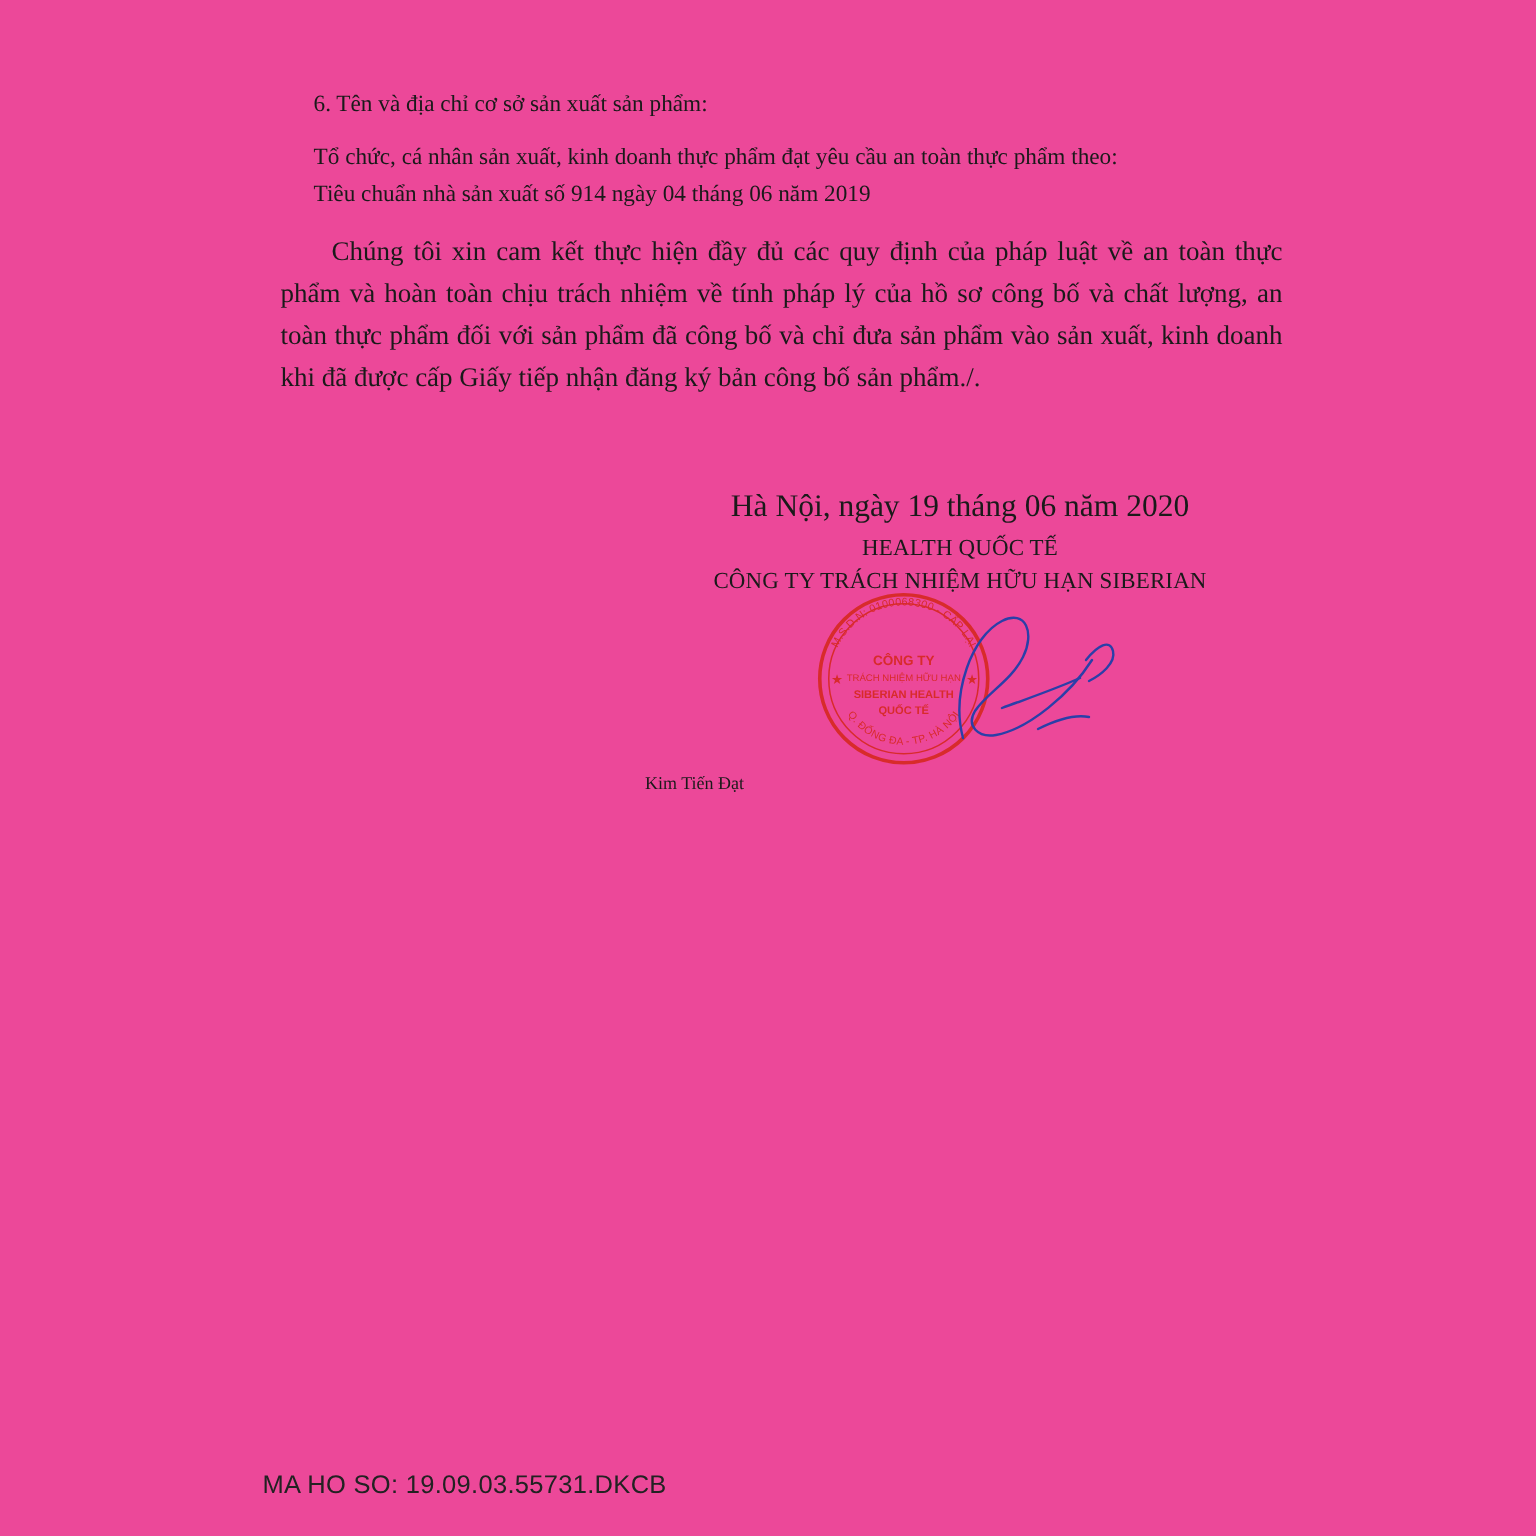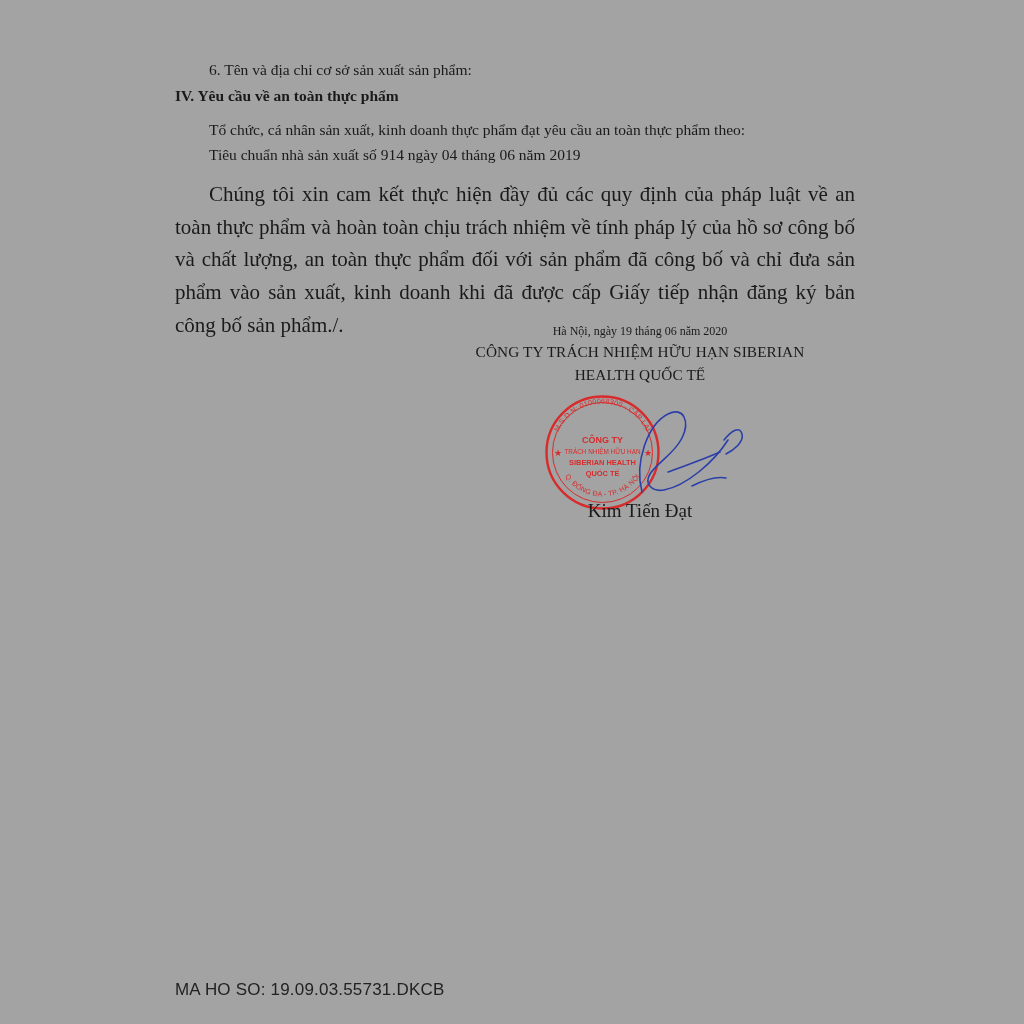--- a/index.html
+++ b/index.html
@@ -20,7 +20,7 @@
     left: 0; top: 0;
     width: 1024px;
     height: 1024px;
-    background: #a3a3a3;
+    background: #ec4899;
     text-decoration: underline;
   }
   .content {

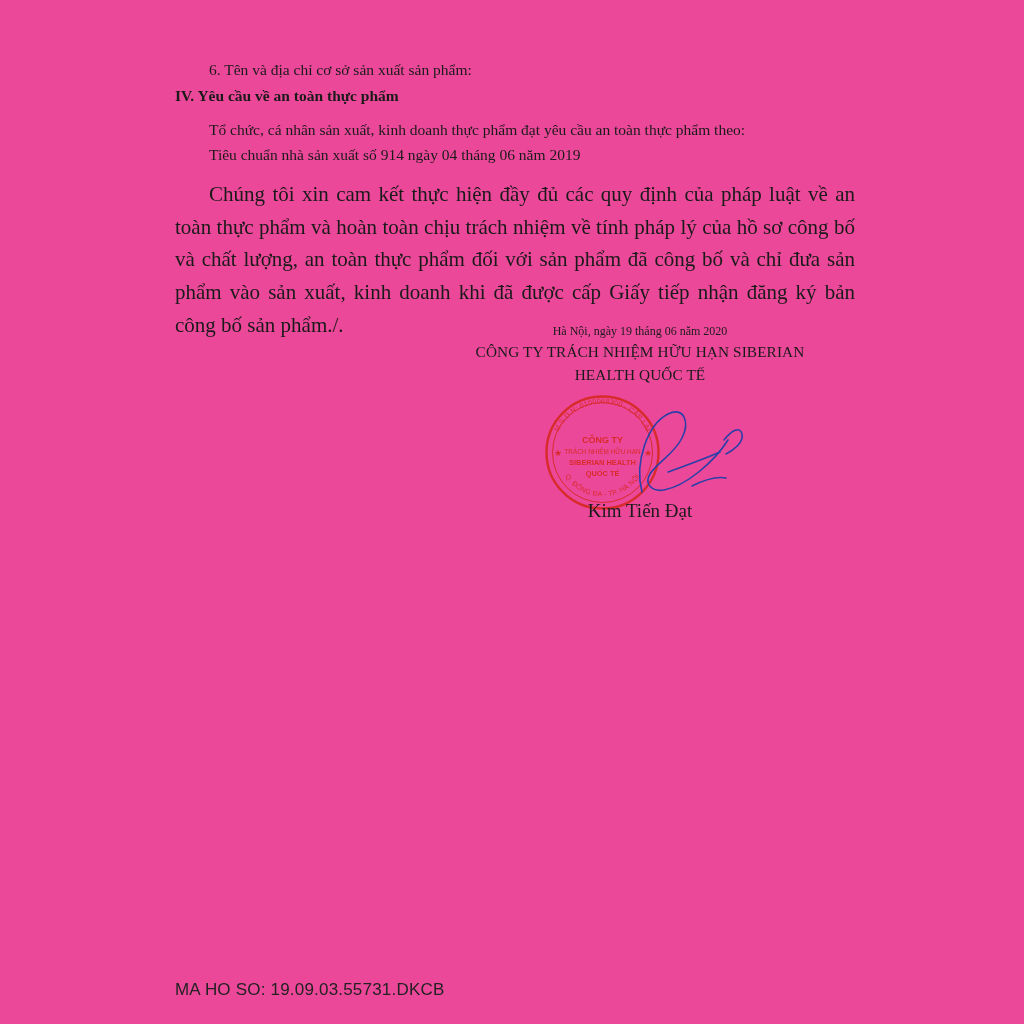--- a/index.html
+++ b/index.html
@@ -128,7 +128,6 @@
 
 
 
-    <p class="heading gap-md">IV. Yêu cầu về an toàn thực phẩm</p>
 
     <p class="para indent gap-sm">Tổ chức, cá nhân sản xuất, kinh doanh thực phẩm đạt yêu cầu an toàn thực phẩm theo:</p>
     <p class="para indent">Tiêu chuẩn nhà sản xuất số 914 ngày 04 tháng 06 năm 2019</p>

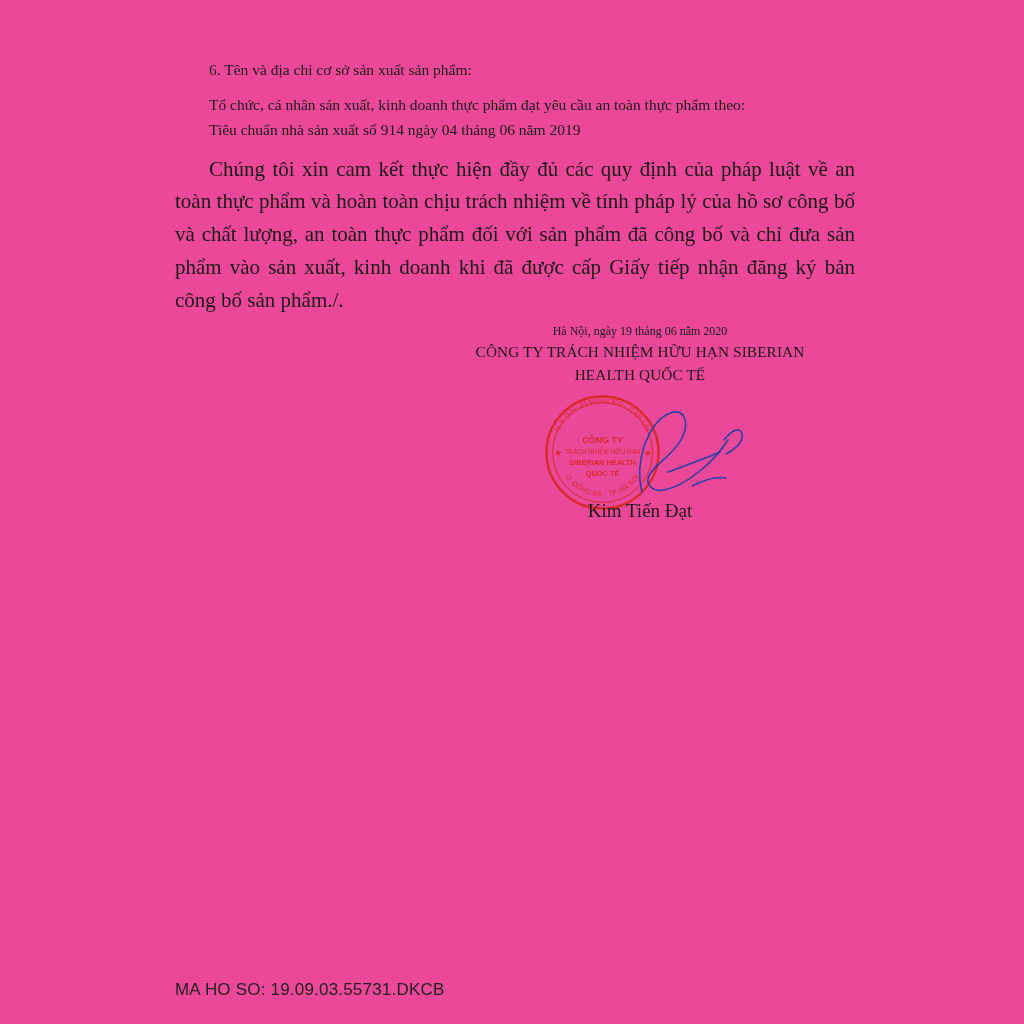--- a/index.html
+++ b/index.html
@@ -53,9 +53,10 @@
   }
 
   .body-block {
-    font-size: 21px;
+    font-size: 18px;
     line-height: 1.56;
     text-align: justify;
+    margin-left: 12px;
   }
 
   .sign-area {

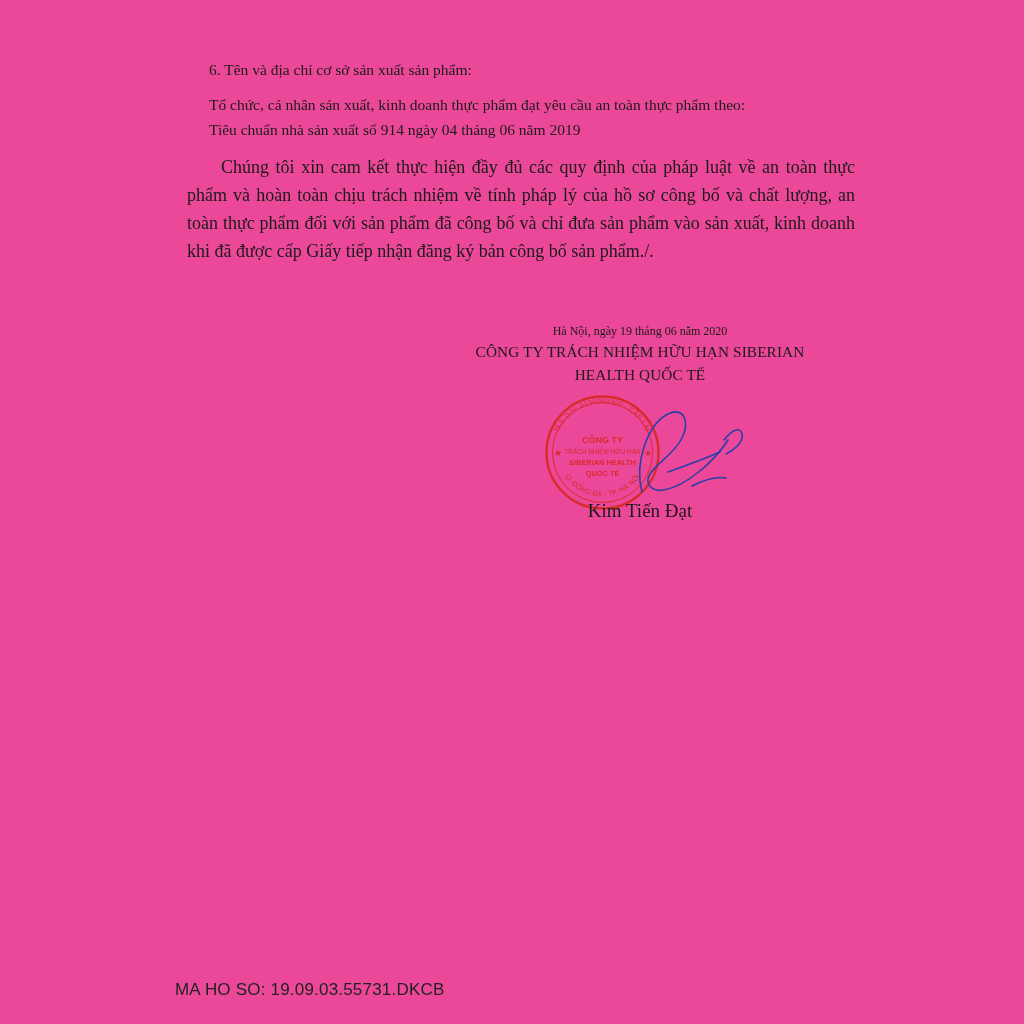--- a/index.html
+++ b/index.html
@@ -67,7 +67,7 @@
     text-align: center;
   }
   .sign-place {
-    font-size: 12px;
+    font-size: 21px;
     line-height: 1.5;
     margin: 0;
   }

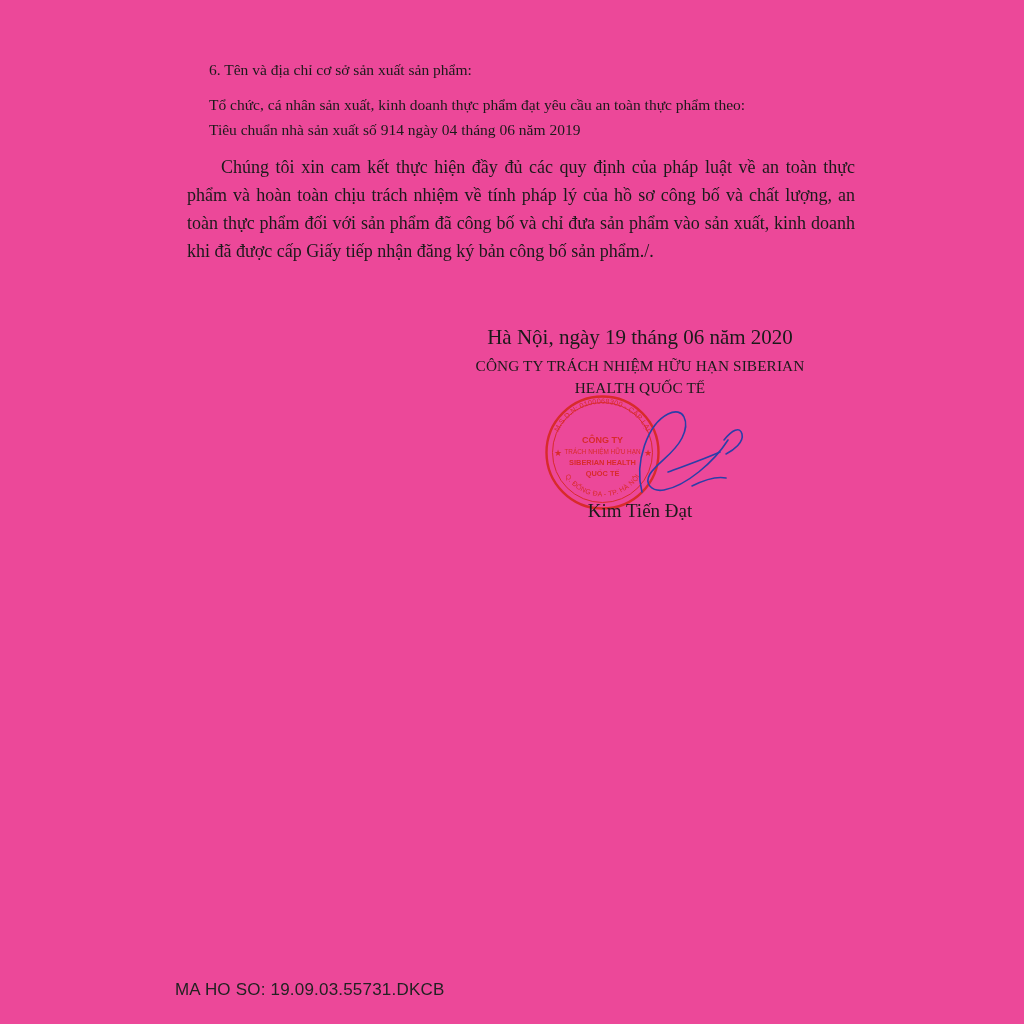--- a/index.html
+++ b/index.html
@@ -139,8 +139,8 @@
 
   <div class="sign-area">
     <p class="sign-place">Hà Nội, ngày 19 tháng 06 năm 2020</p>
+    <p class="sign-company">HEALTH QUỐC TẾ</p>
     <p class="sign-company">CÔNG TY TRÁCH NHIỆM HỮU HẠN SIBERIAN</p>
-    <p class="sign-company">HEALTH QUỐC TẾ</p>
   </div>
 
   <div class="stamp-wrap">

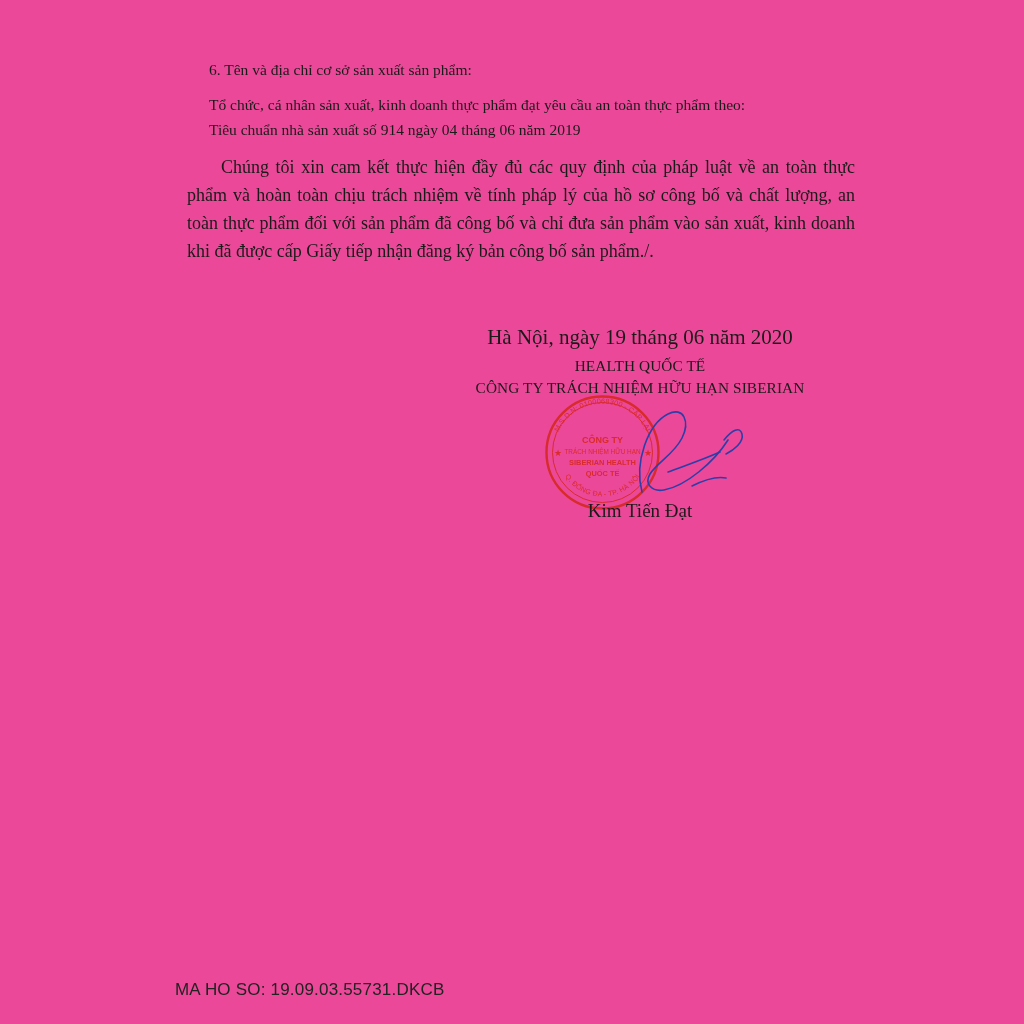--- a/index.html
+++ b/index.html
@@ -102,10 +102,9 @@
   .signer-name {
     position: absolute;
     left: 430px;
-    top: 500px;
+    top: 515px;
     width: 420px;
-    text-align: center;
-    font-size: 19px;
+    font-size: 12px;
   }
 
   .footer {

